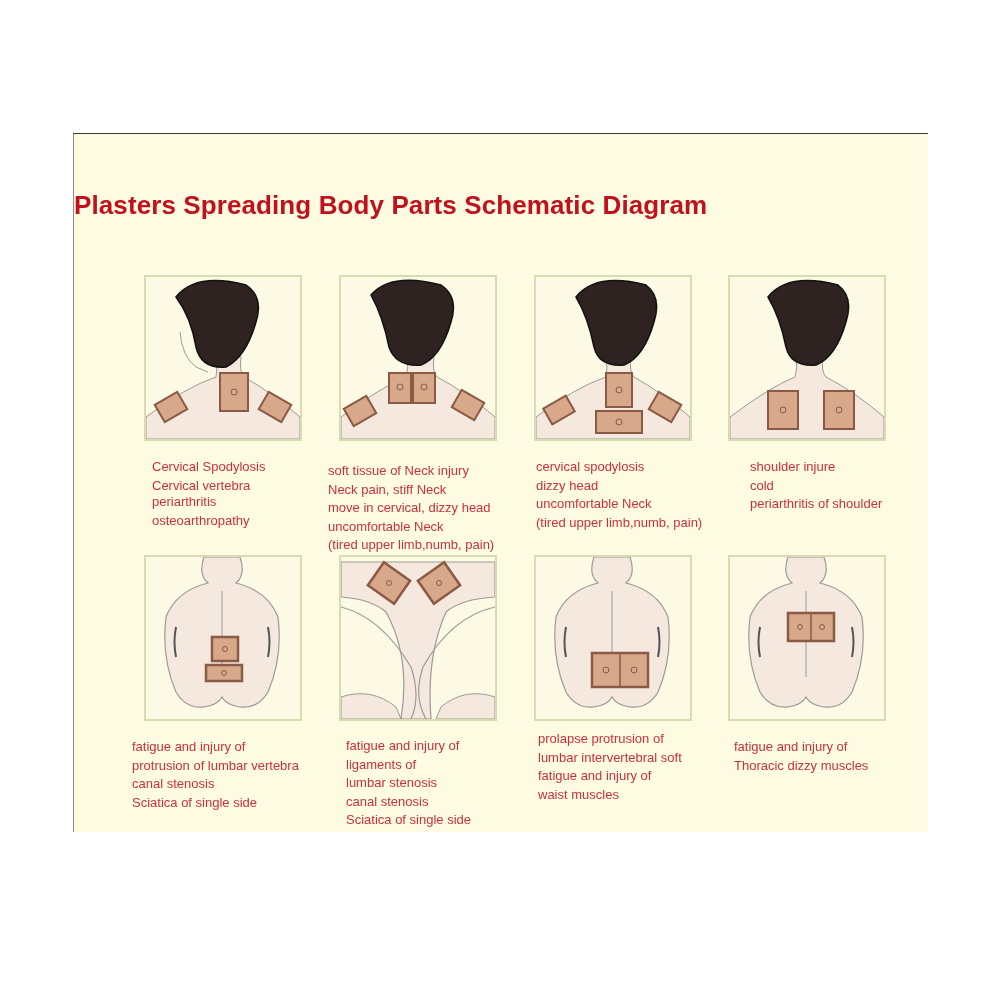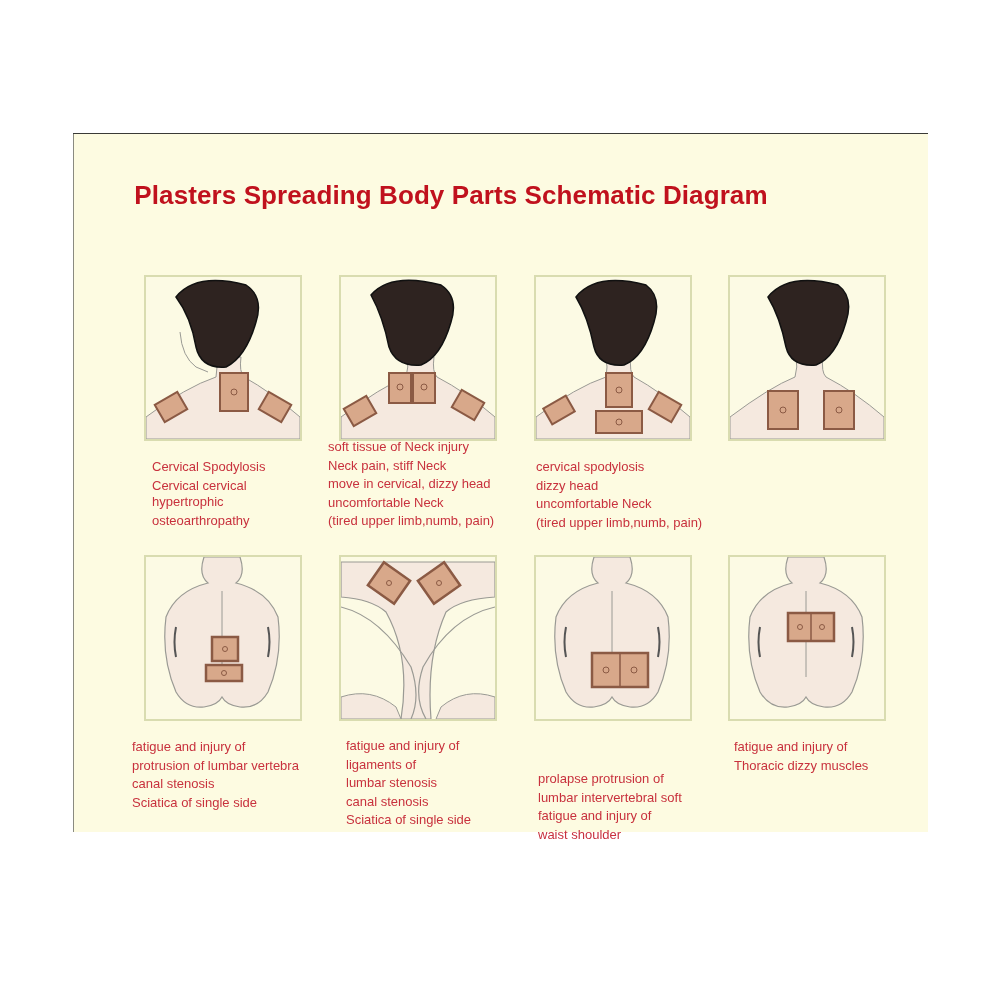--- a/index.html
+++ b/index.html
@@ -6,7 +6,7 @@
   body { width:1001px; height:1001px; background:#ffffff; position:relative; overflow:hidden; font-family:"Liberation Sans", sans-serif; }
   .sheet { position:absolute; left:73px; top:134px; width:854px; height:698px; background:#fdfbe1; border-left:1px solid #8a8a80; }
   .sheet-topline { position:absolute; left:73px; top:133px; width:855px; height:2px; background:#3a3a36; }
-  .title { position:absolute; left:0; width:754px; top:46px; text-align:center; color:#c0111d; font-weight:bold; font-size:26px; letter-spacing:0.1px; }
+  .title { position:absolute; left:0; width:754px; top:56px; color:#c0111d; font-weight:bold; font-size:26px; letter-spacing:0.1px; }
   .panel { position:absolute; width:158px; height:166px; box-sizing:border-box; border:2px solid #d9dcb0; background:#fcfae4; overflow:hidden; }
   .panel svg { position:absolute; left:0; top:0; width:154px; height:162px; }
   .caption { position:absolute; color:#c8313d; font-size:13px; line-height:18.5px; white-space:nowrap; }

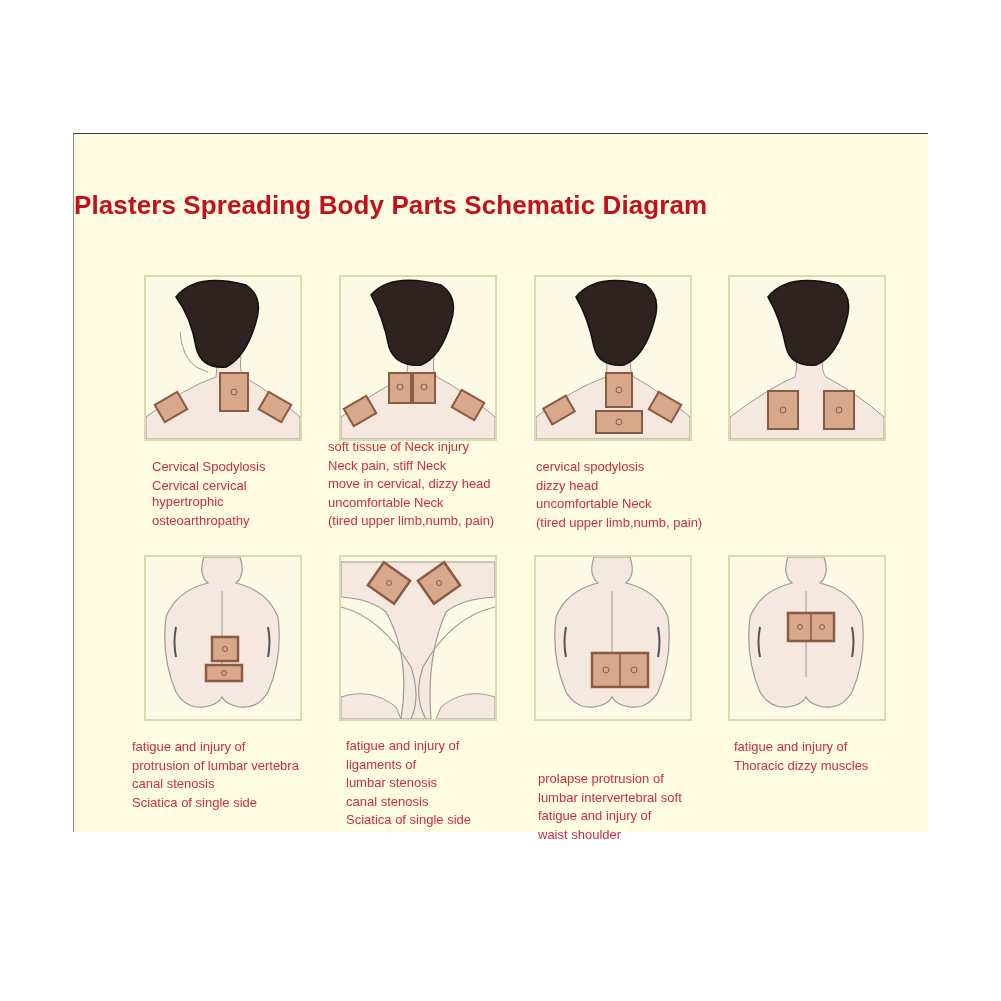--- a/index.html
+++ b/index.html
@@ -79,7 +79,7 @@
     <div style="margin-top:-2px">hypertrophic</div>
     <div>osteoarthropathy</div>
   </div>
-  <div class="caption" style="left:254px;top:304px;">
+  <div class="caption" style="left:254px;top:328px;">
     <div>soft tissue of Neck injury</div>
     <div>Neck pain, stiff Neck</div>
     <div>move in cervical, dizzy head</div>

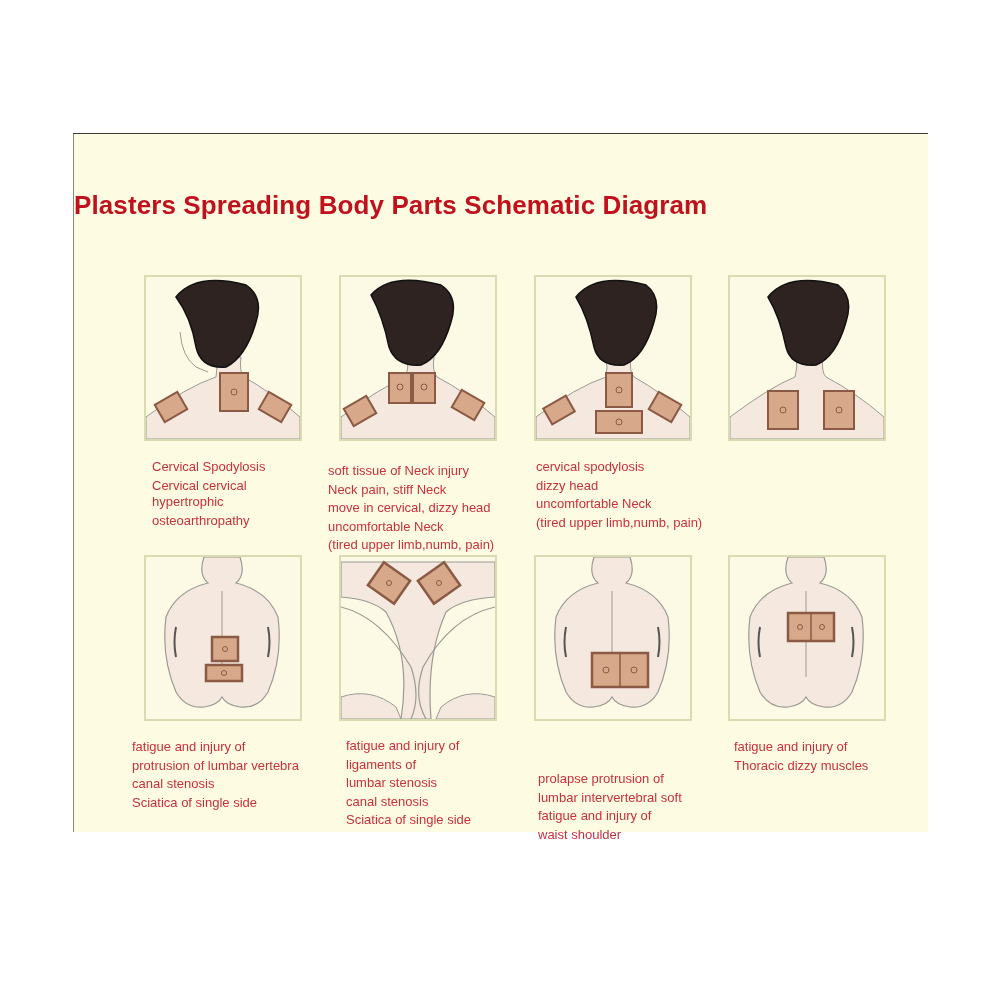--- a/index.html
+++ b/index.html
@@ -92,6 +92,11 @@
     <div>uncomfortable Neck</div>
     <div>(tired upper limb,numb, pain)</div>
   </div>
+  <div class="caption" style="left:676px;top:324px;">
+    <div>shoulder injure</div>
+    <div>cold</div>
+    <div>periarthritis of shoulder</div>
+  </div>
 
   <div class="panel" style="left:70px;top:421px;">
     <svg viewBox="0 0 154 162">

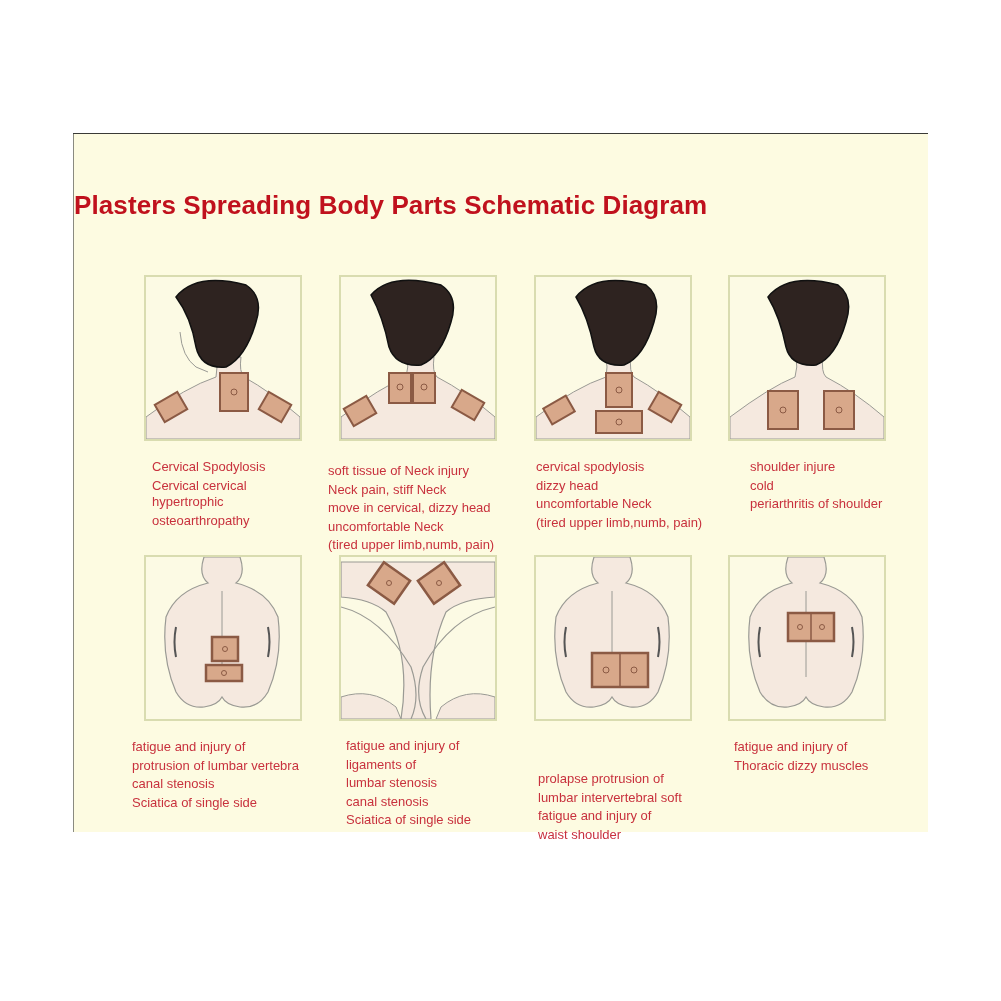--- a/index.html
+++ b/index.html
@@ -75,7 +75,7 @@
 
   <div class="caption" style="left:78px;top:324px;">
     <div>Cervical Spodylosis</div>
-    <div>Cervical cervical</div>
+    <div>Cervical vertebra</div>
     <div style="margin-top:-2px">hypertrophic</div>
     <div>osteoarthropathy</div>
   </div>

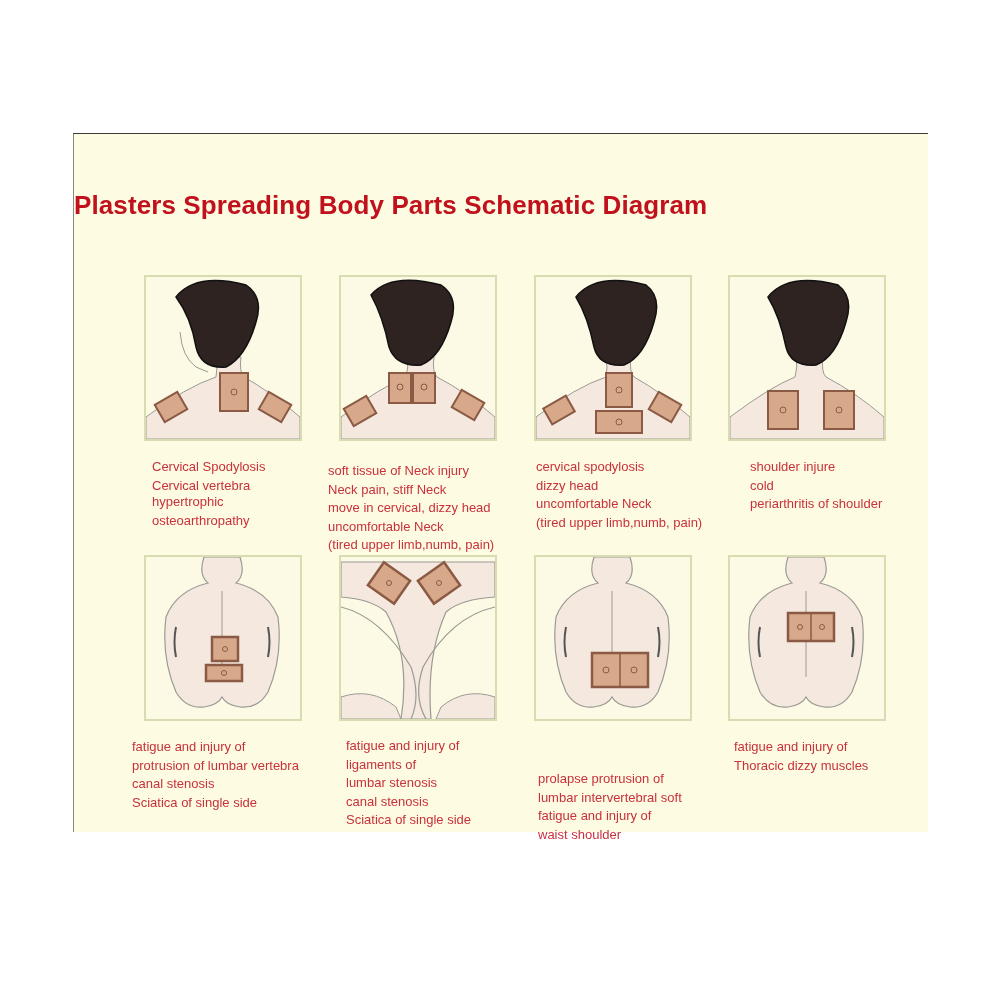--- a/index.html
+++ b/index.html
@@ -76,7 +76,7 @@
   <div class="caption" style="left:78px;top:324px;">
     <div>Cervical Spodylosis</div>
     <div>Cervical vertebra</div>
-    <div style="margin-top:-2px">hypertrophic</div>
+    <div style="margin-top:-2px">periarthritis</div>
     <div>osteoarthropathy</div>
   </div>
   <div class="caption" style="left:254px;top:328px;">

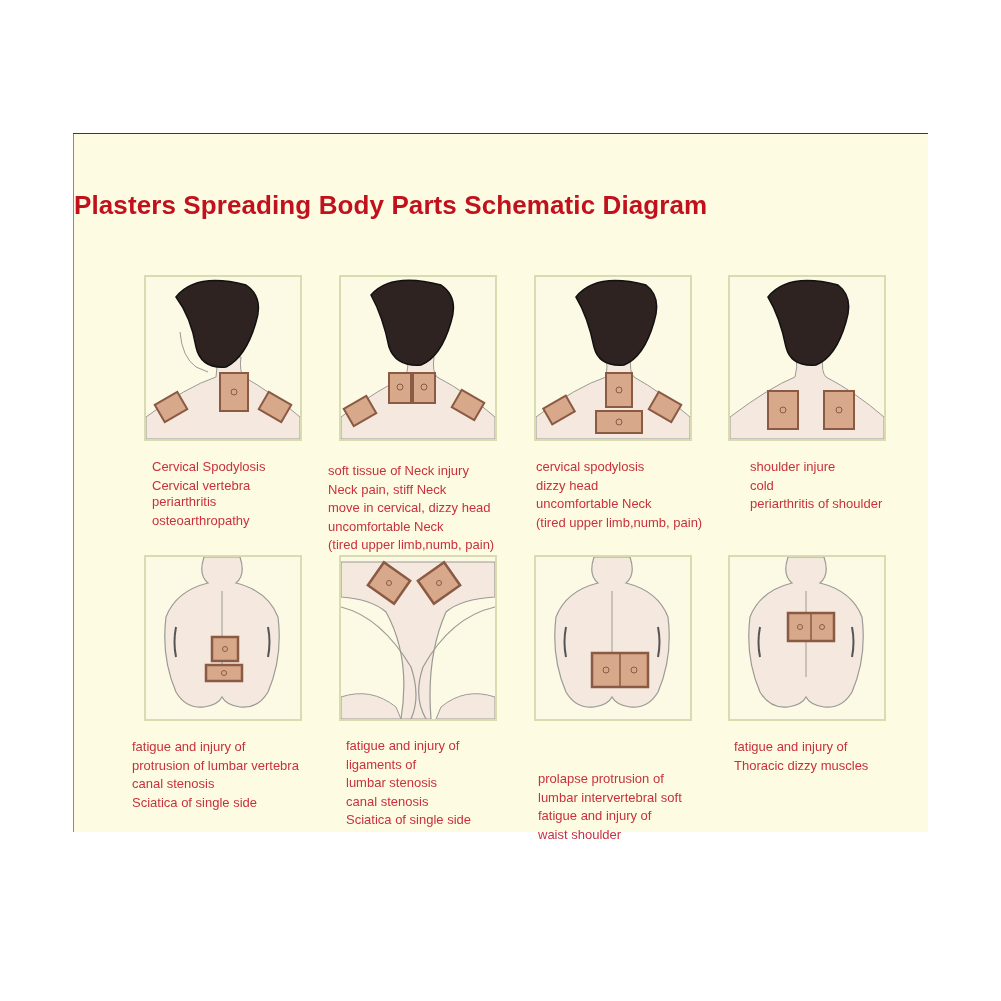--- a/index.html
+++ b/index.html
@@ -169,7 +169,7 @@
     <div>canal stenosis</div>
     <div>Sciatica of single side</div>
   </div>
-  <div class="caption" style="left:464px;top:636px;">
+  <div class="caption" style="left:464px;top:596px;">
     <div>prolapse protrusion of</div>
     <div>lumbar intervertebral soft</div>
     <div>fatigue and injury of</div>

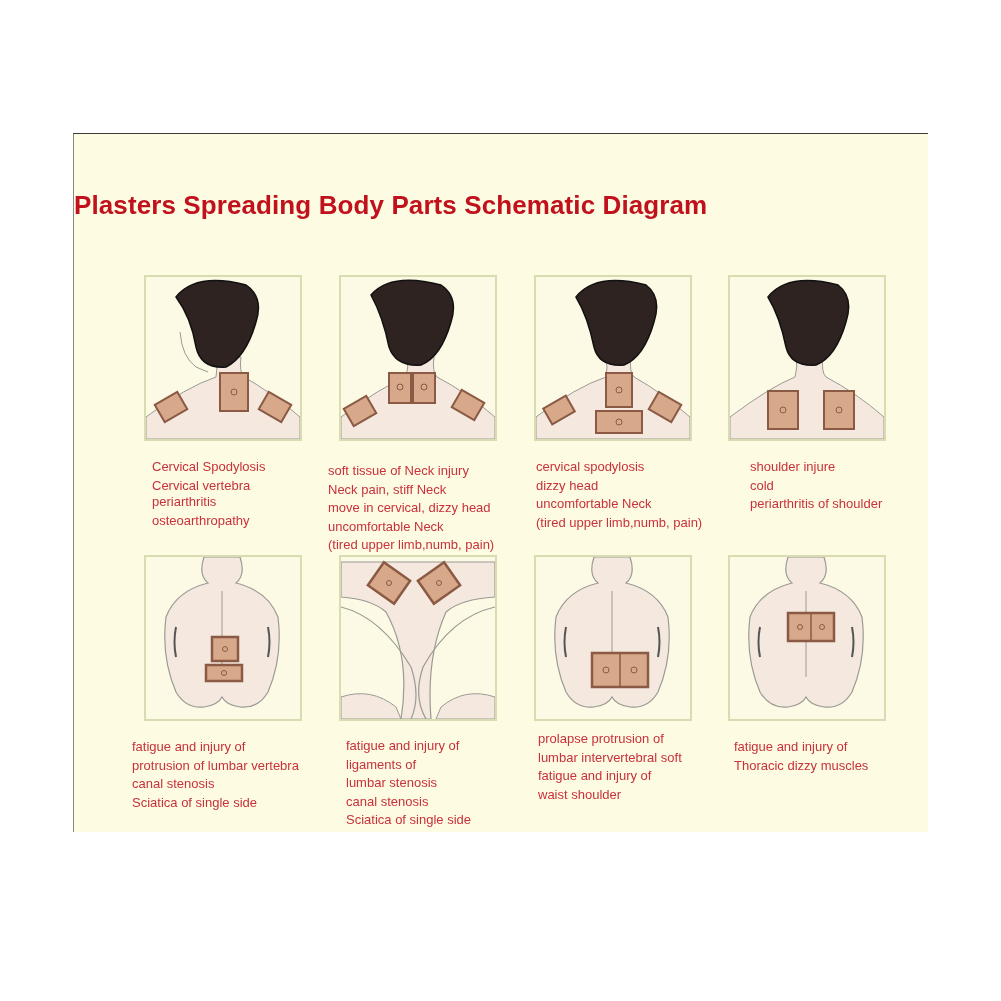--- a/index.html
+++ b/index.html
@@ -173,7 +173,7 @@
     <div>prolapse protrusion of</div>
     <div>lumbar intervertebral soft</div>
     <div>fatigue and injury of</div>
-    <div>waist shoulder</div>
+    <div>waist muscles</div>
   </div>
   <div class="caption" style="left:660px;top:604px;">
     <div>fatigue and injury of</div>

